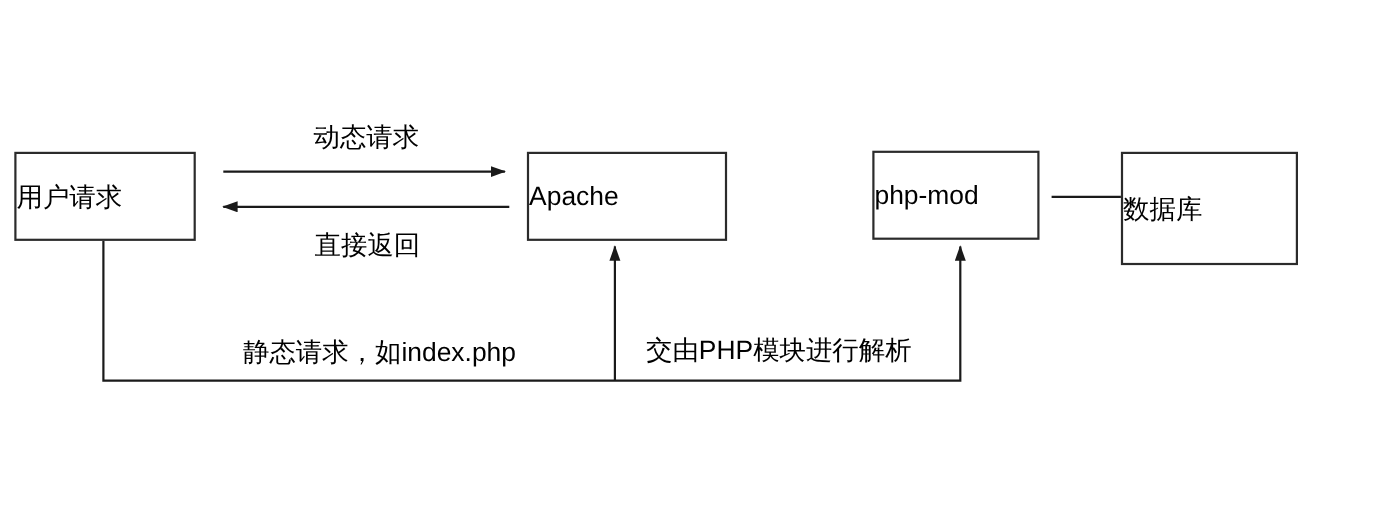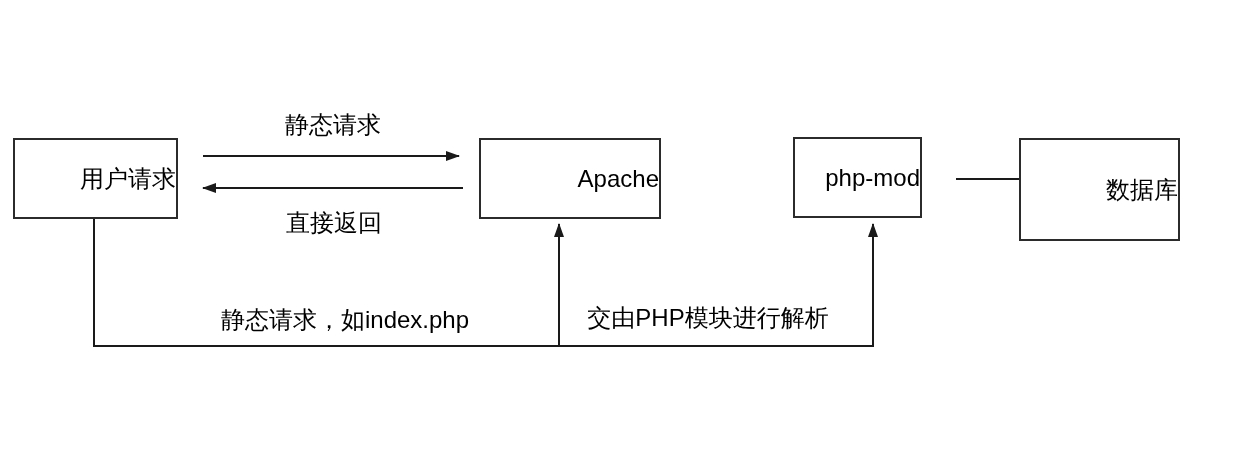--- a/index.html
+++ b/index.html
@@ -91,7 +91,7 @@
     <span>数据库</span>
   </div>
 
-  <div class="edge-label label-static-request">静态请求</div>
+  <div class="edge-label label-static-request">动态请求</div>
 
   <div class="edge-label label-direct-return">直接返回</div>
 

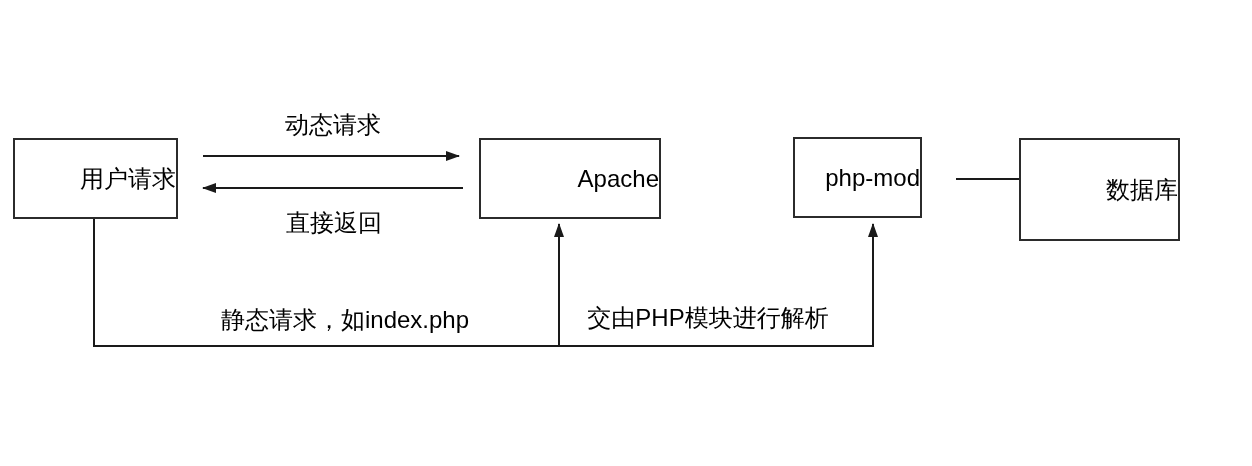--- a/index.html
+++ b/index.html
@@ -29,7 +29,7 @@
     background: #ffffff;
     display: flex;
     align-items: center;
-    justify-content: flex-end;
+    justify-content: flex-start;
     font-size: 24px;
     color: #000000;
     white-space: nowrap;

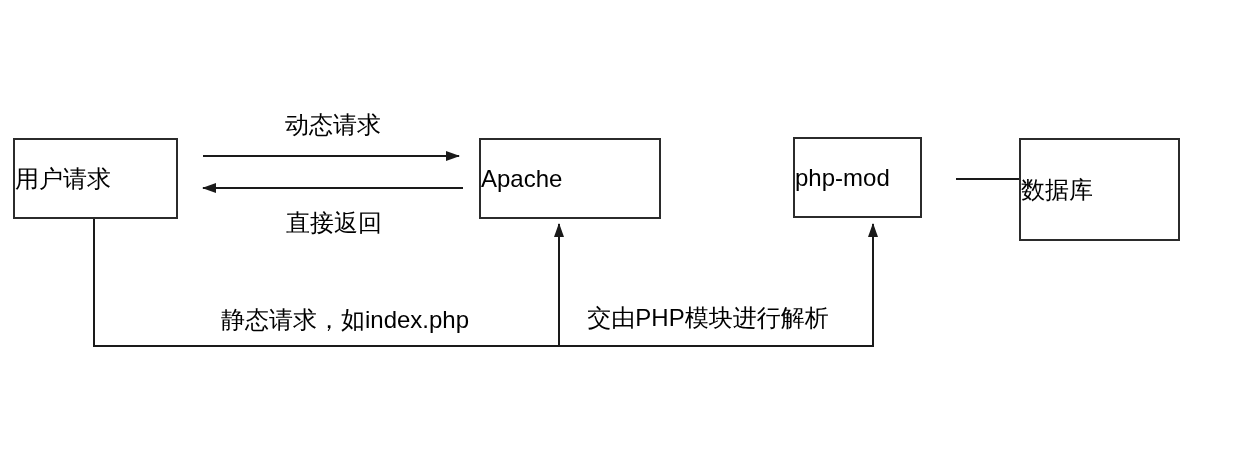--- a/index.html
+++ b/index.html
@@ -36,7 +36,7 @@
   }
   .node-user-request { left: 13px;   top: 138px; width: 165px; height: 81px; }
   .node-apache       { left: 479px;  top: 138px; width: 182px; height: 81px; }
-  .node-php-mod      { left: 793px;  top: 137px; width: 129px; height: 81px; }
+  .node-php-mod      { left: 793px;  top: 137px; width: 152px; height: 81px; }
   .node-database     { left: 1019px; top: 138px; width: 161px; height: 103px; }
   .edge-label {
     position: absolute;

